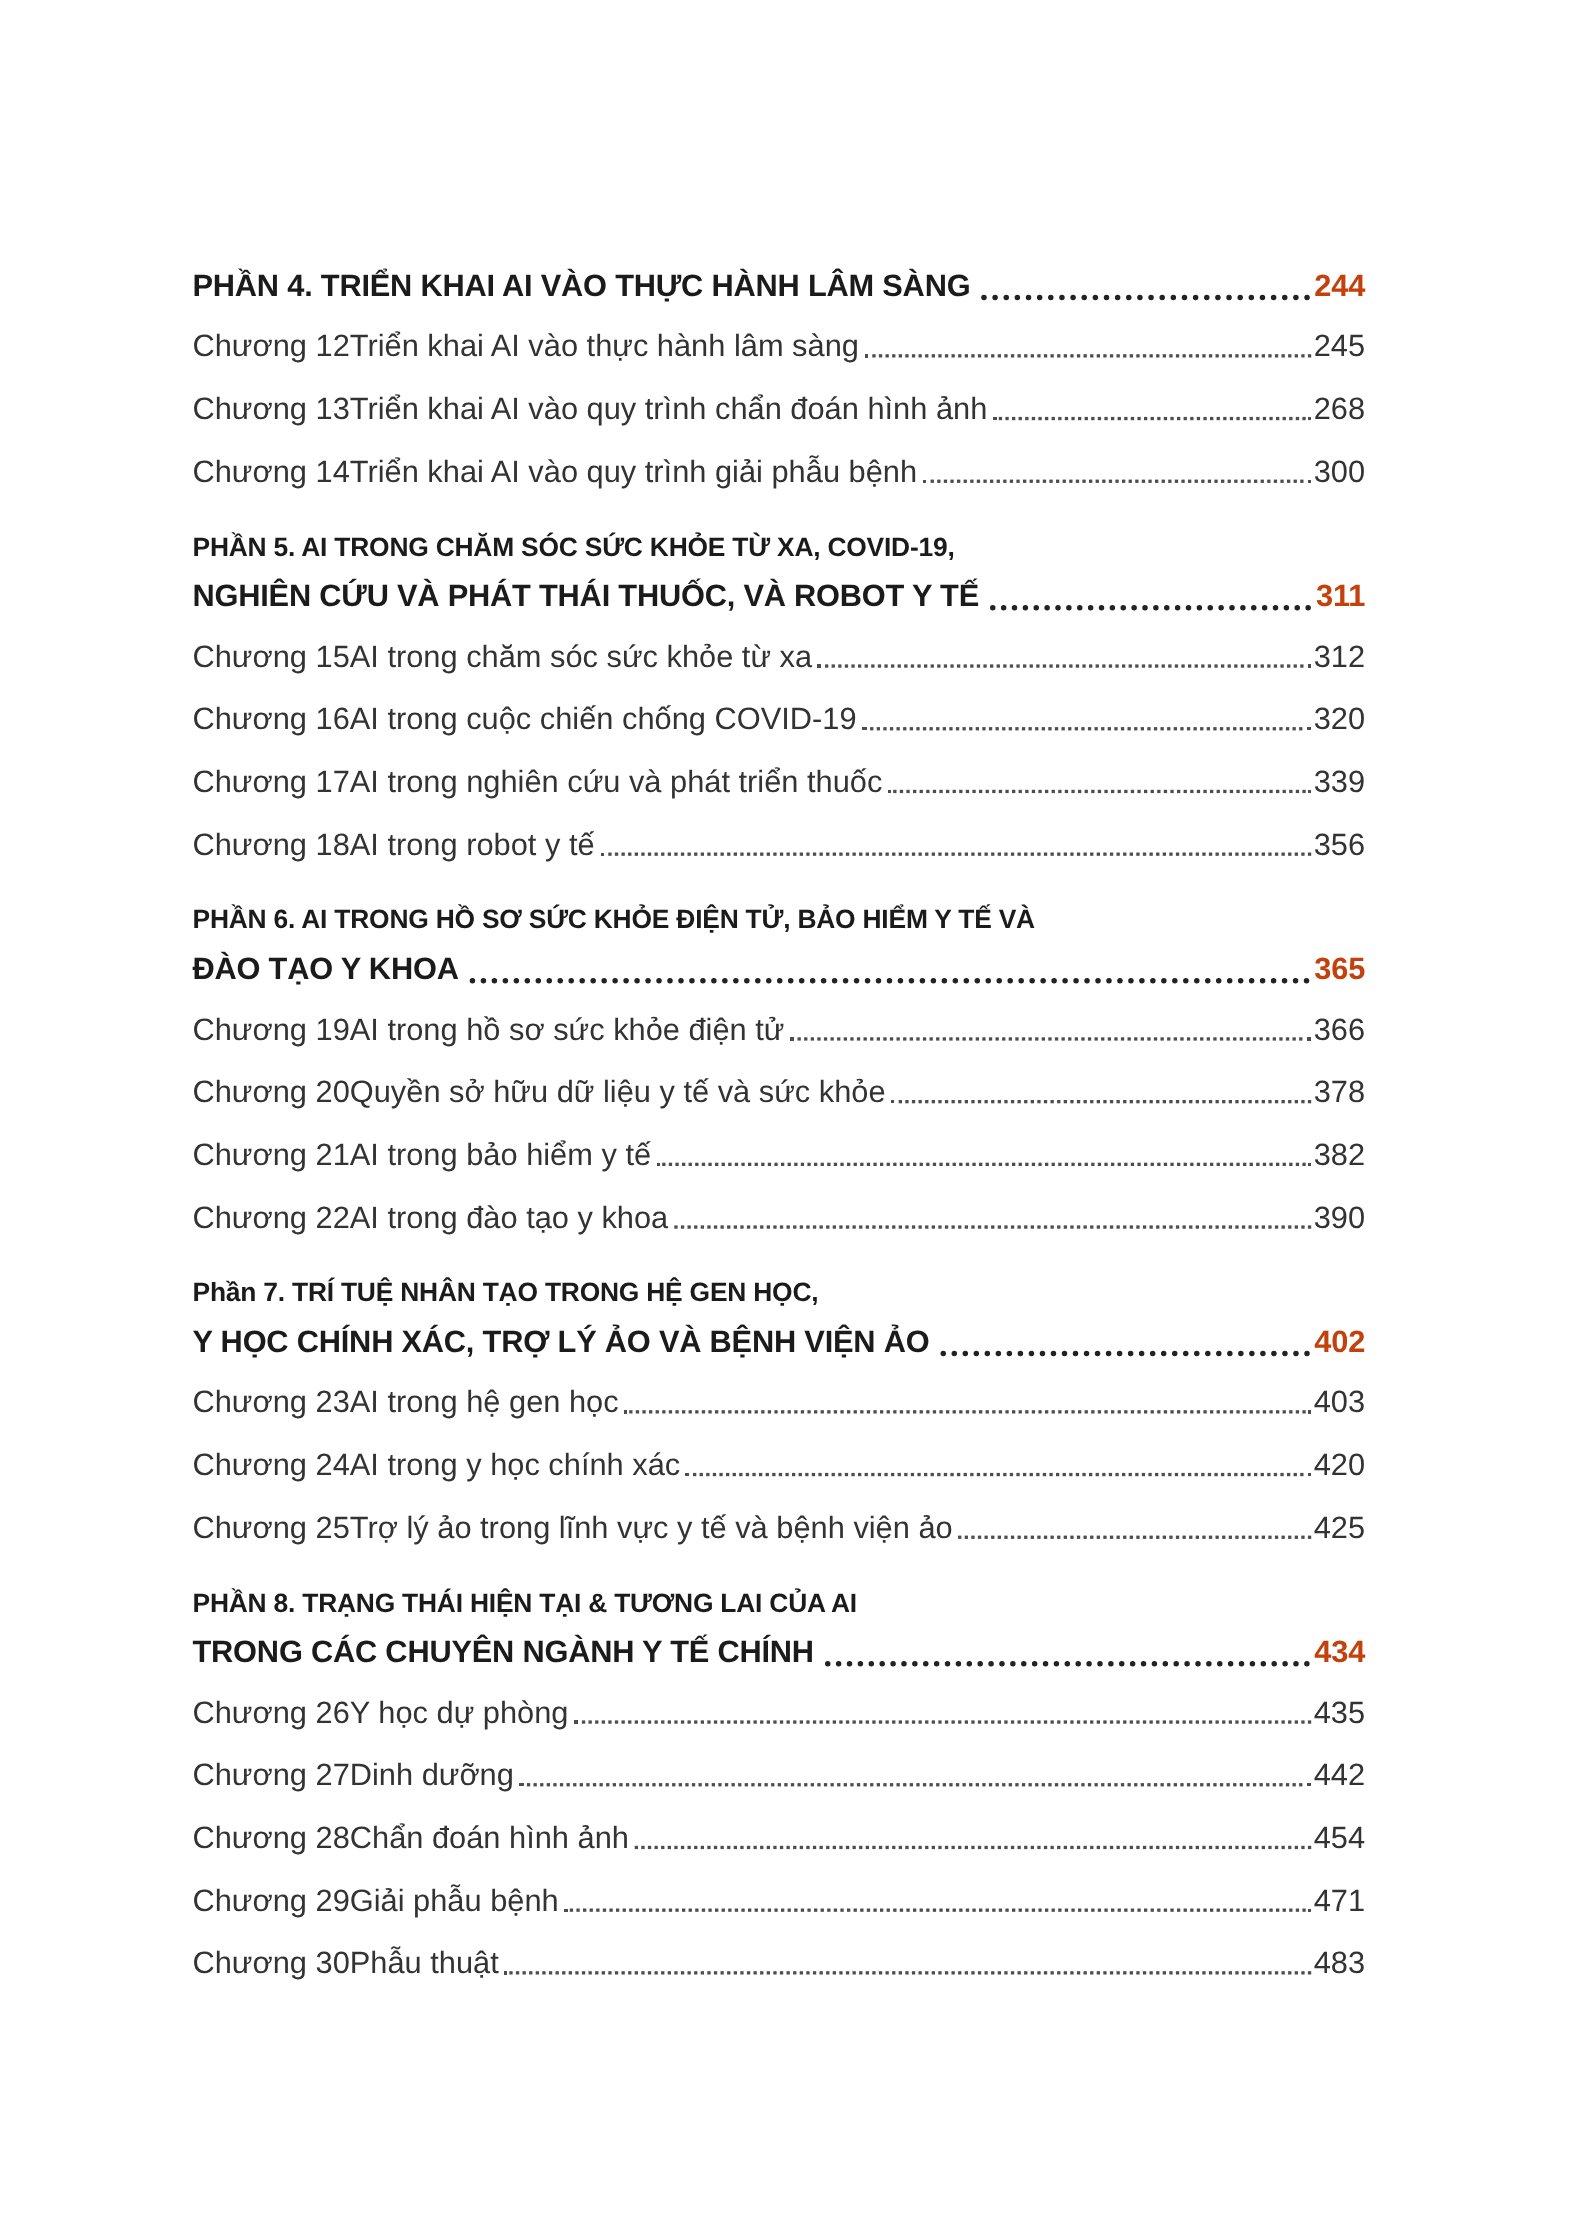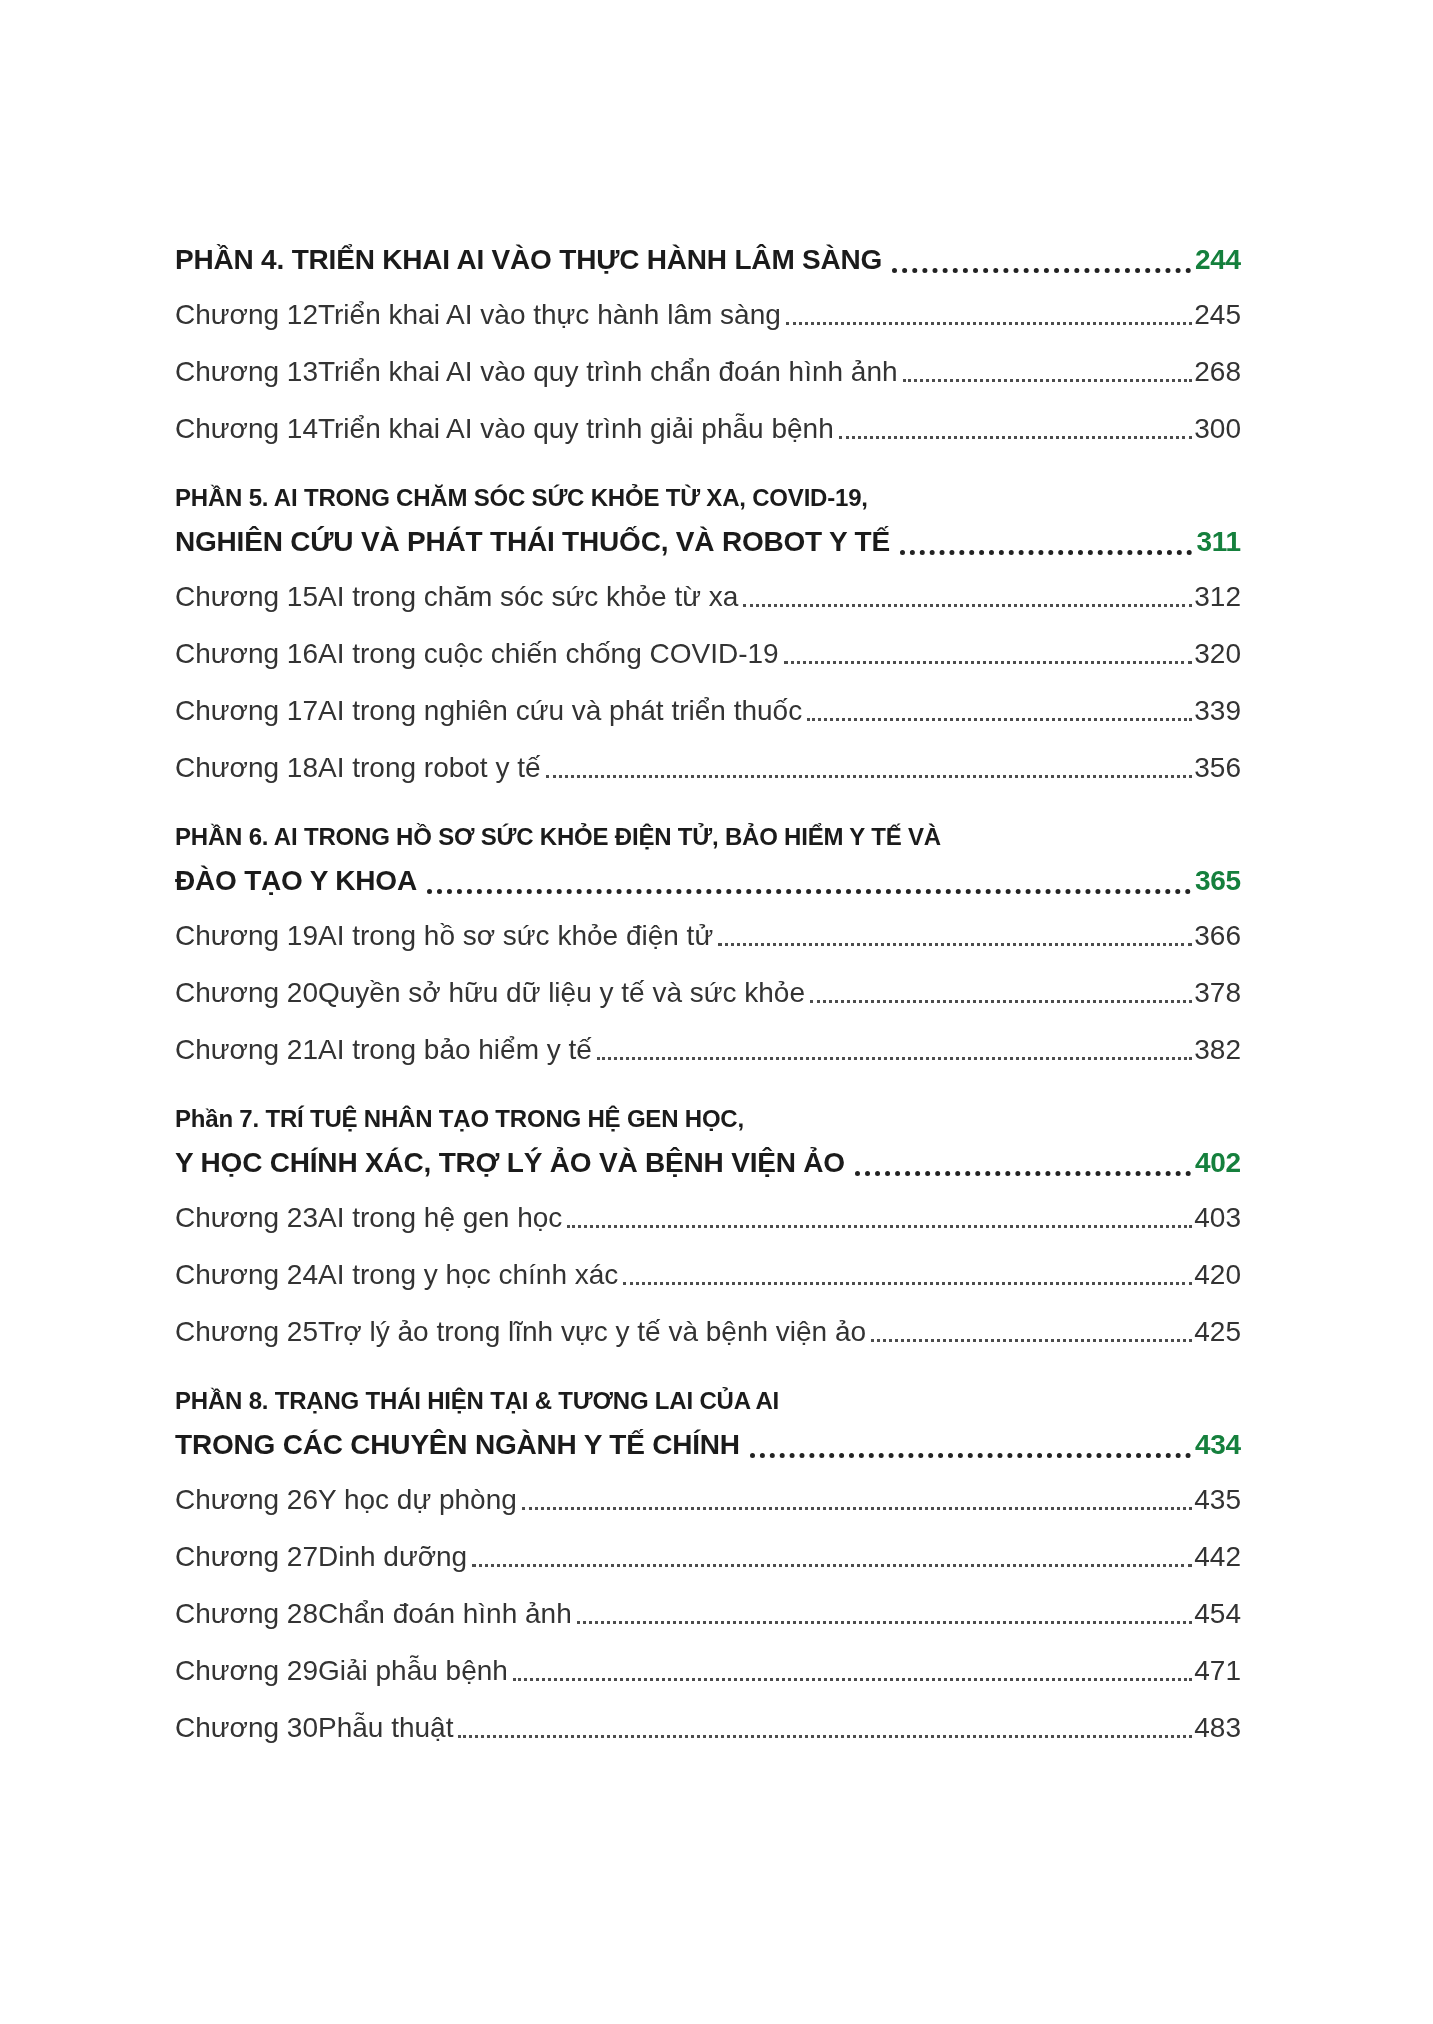--- a/index.html
+++ b/index.html
@@ -50,7 +50,7 @@
   }
   .hpage {
     font-weight: 700;
-    color: #15803d;
+    color: #c2410c;
     white-space: nowrap;
   }
 

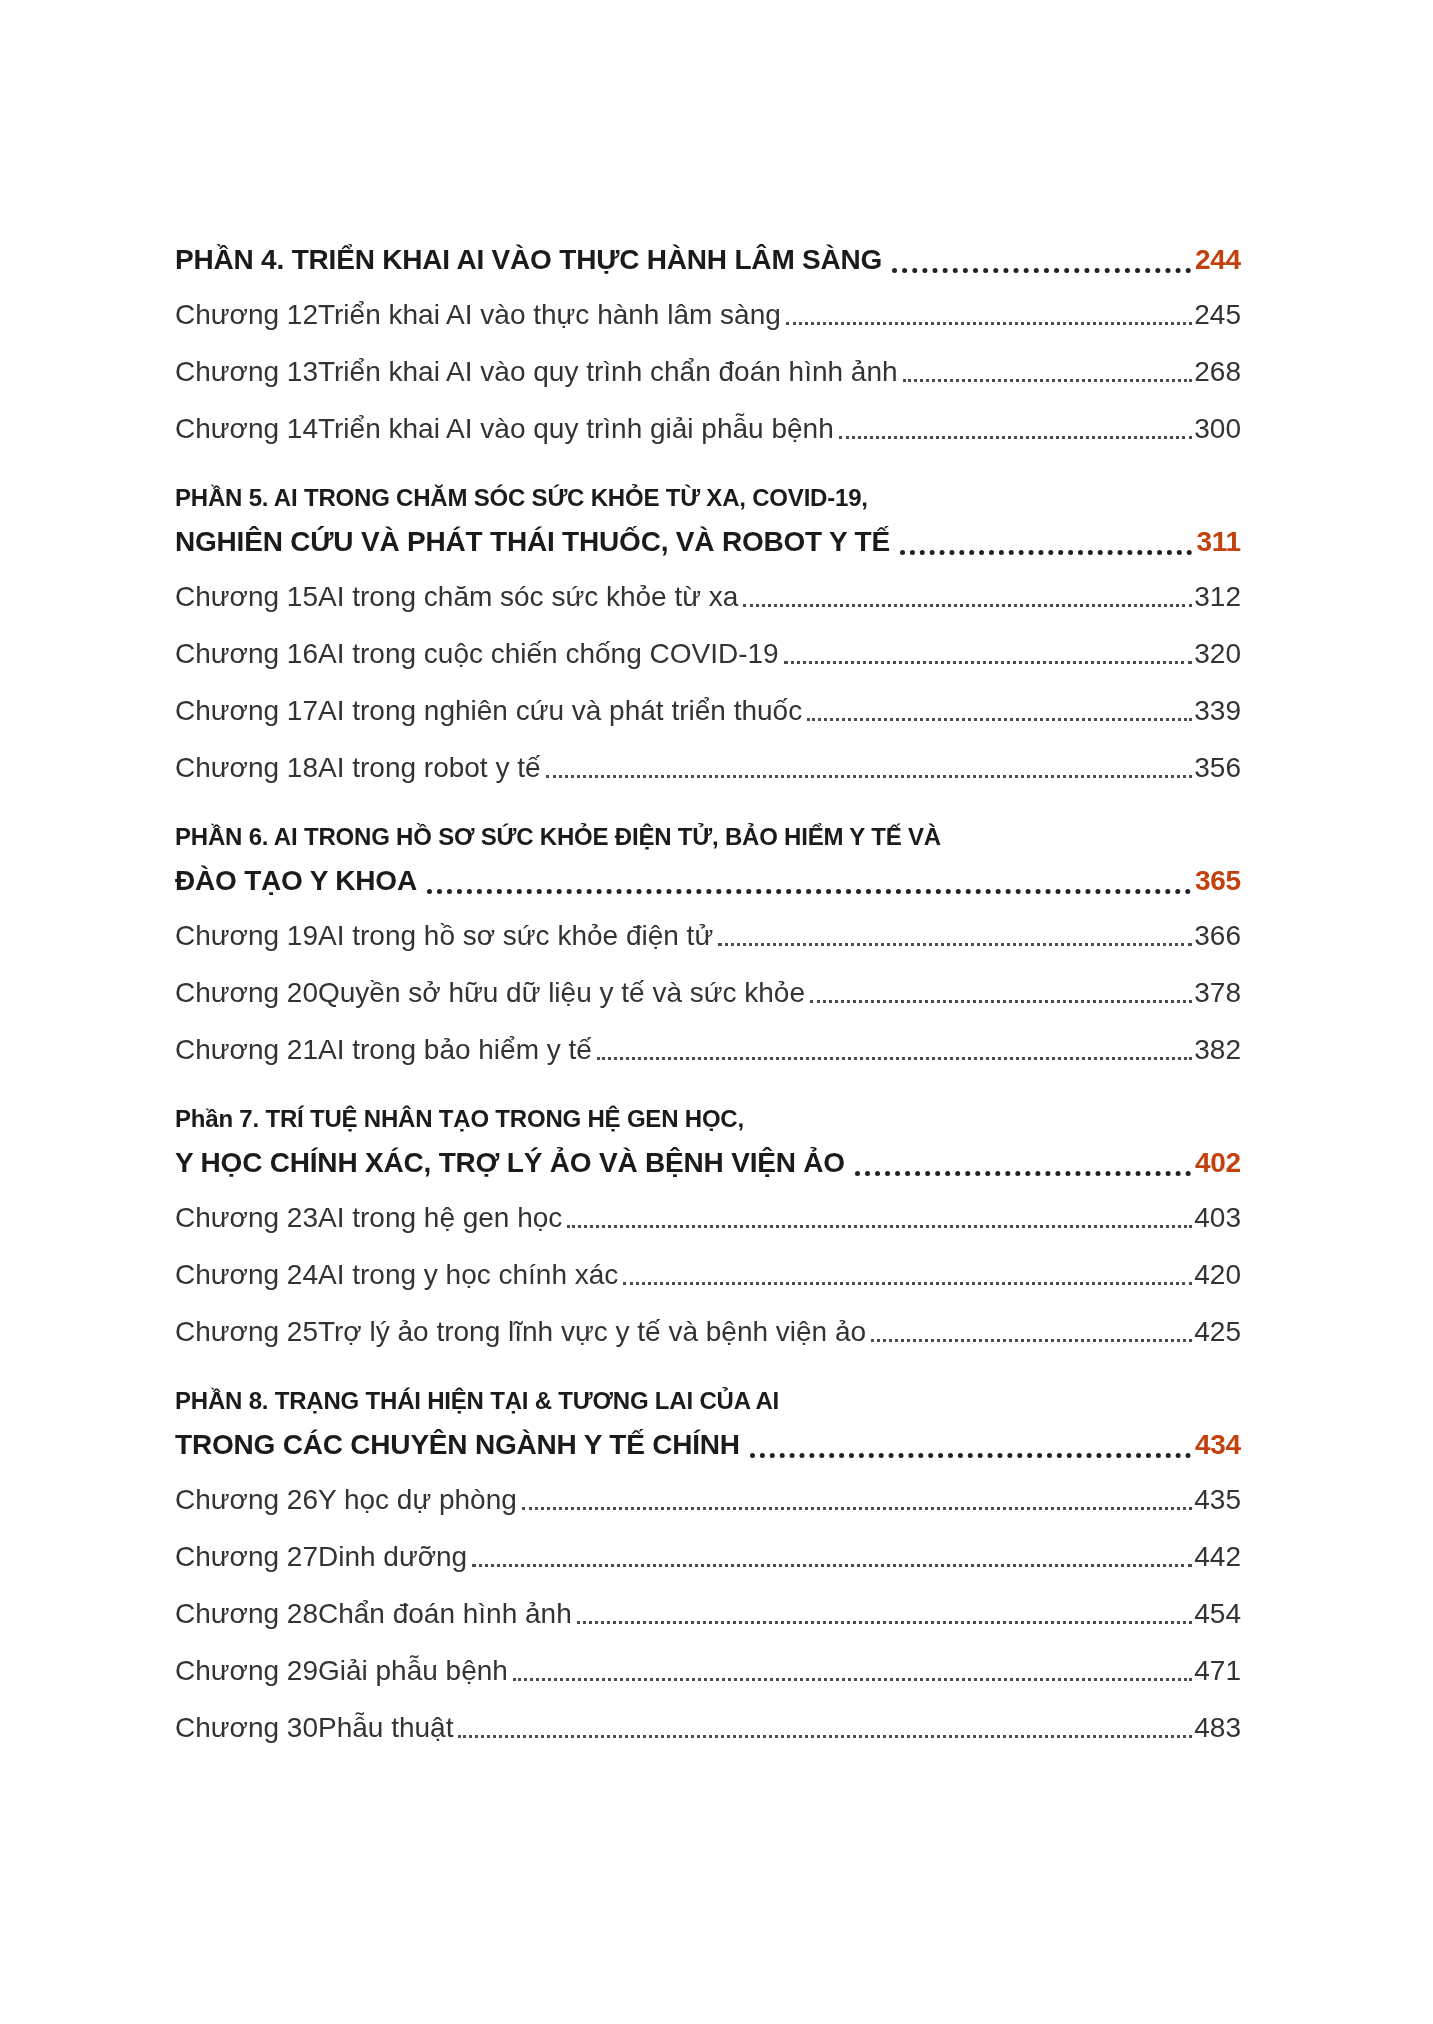--- a/index.html
+++ b/index.html
@@ -171,6 +171,12 @@
       <span class="leader-thin"></span>
       <span class="ch-page">382</span>
     </div>
+    <div class="chapter-row">
+      <span class="ch-label">Chương 22</span>
+      <span class="ch-title">AI trong đào tạo y khoa</span>
+      <span class="leader-thin"></span>
+      <span class="ch-page">390</span>
+    </div>
   </div>
 
   <div class="section">

